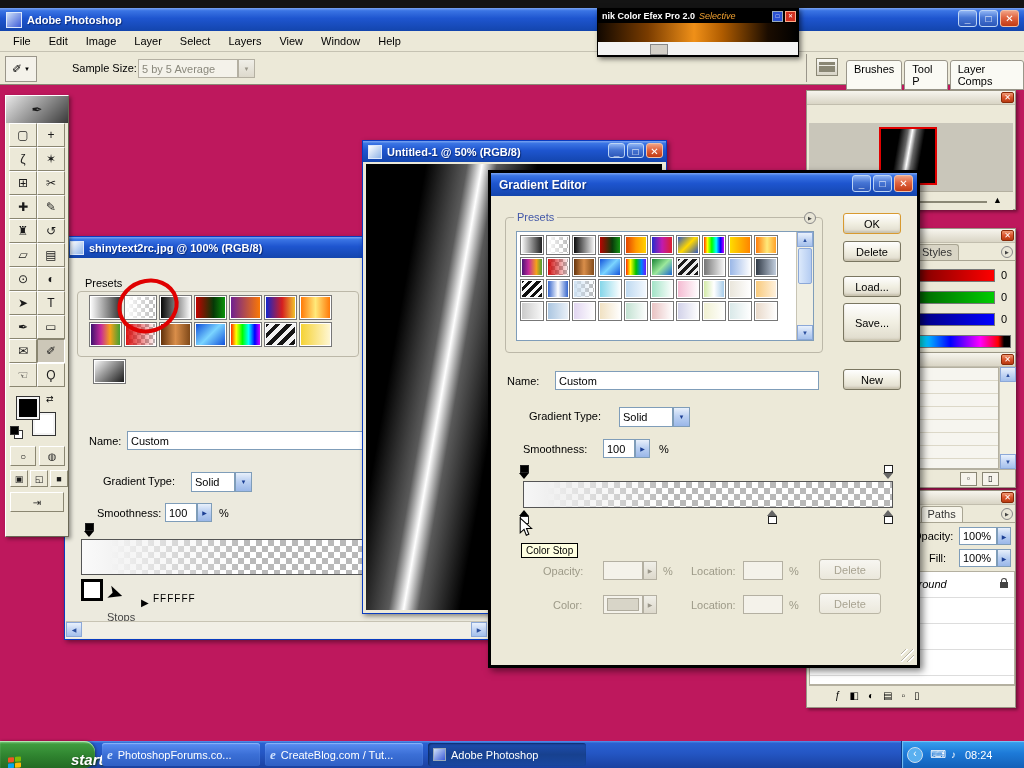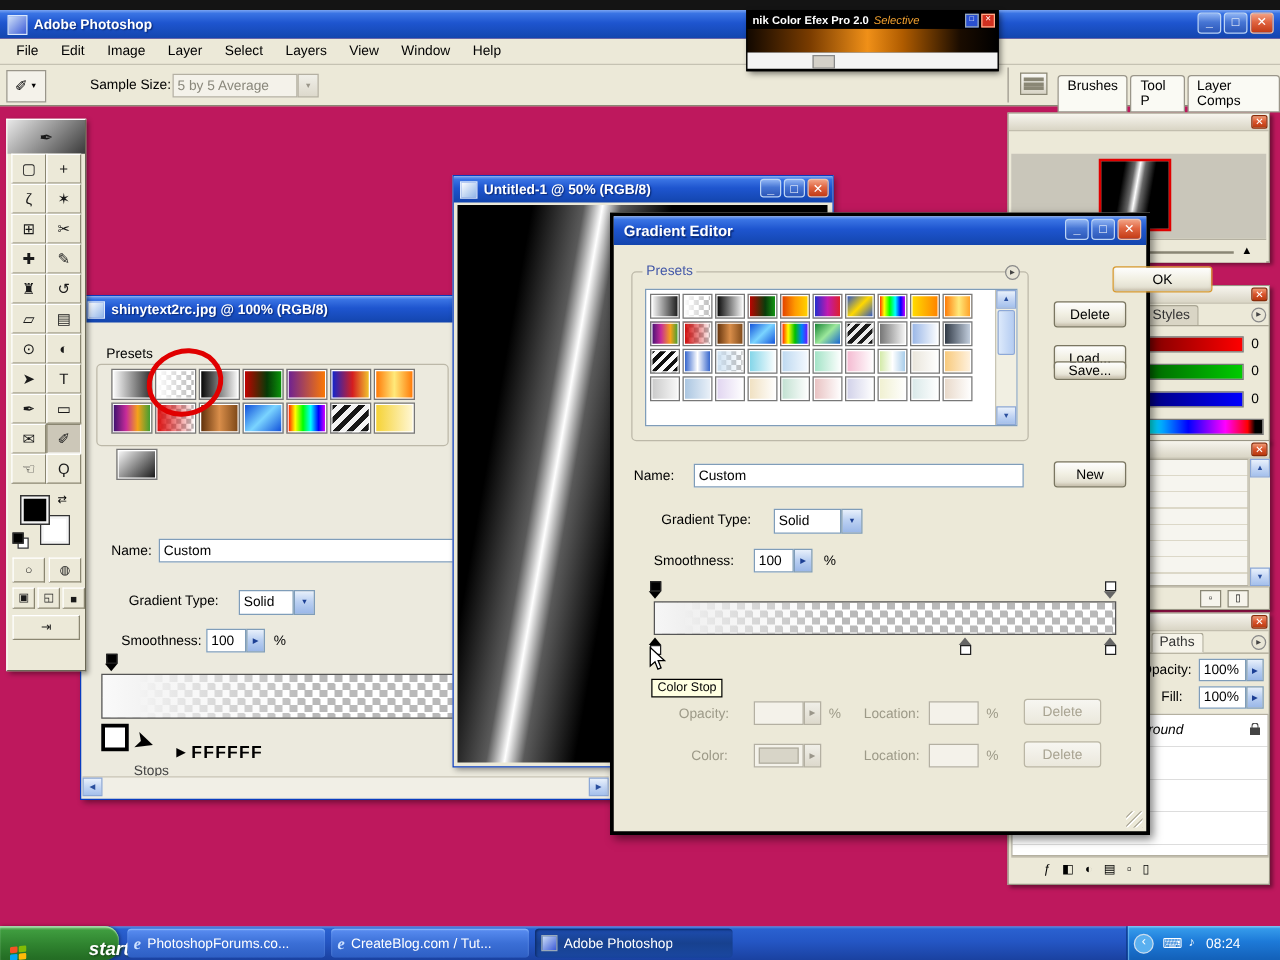--- a/index.html
+++ b/index.html
@@ -429,7 +429,7 @@
       </div>
     </div>
 
-    <div class="btn def" style="left:352px;top:40px;width:80px;height:21px;margin-left:47px;">
+    <div class="btn def" style="left:352px;top:40px;width:58px;height:21px;">
         <span>OK</span>
       </div>
     <div class="btn" style="left:352px;top:68px;width:58px;height:21px;">

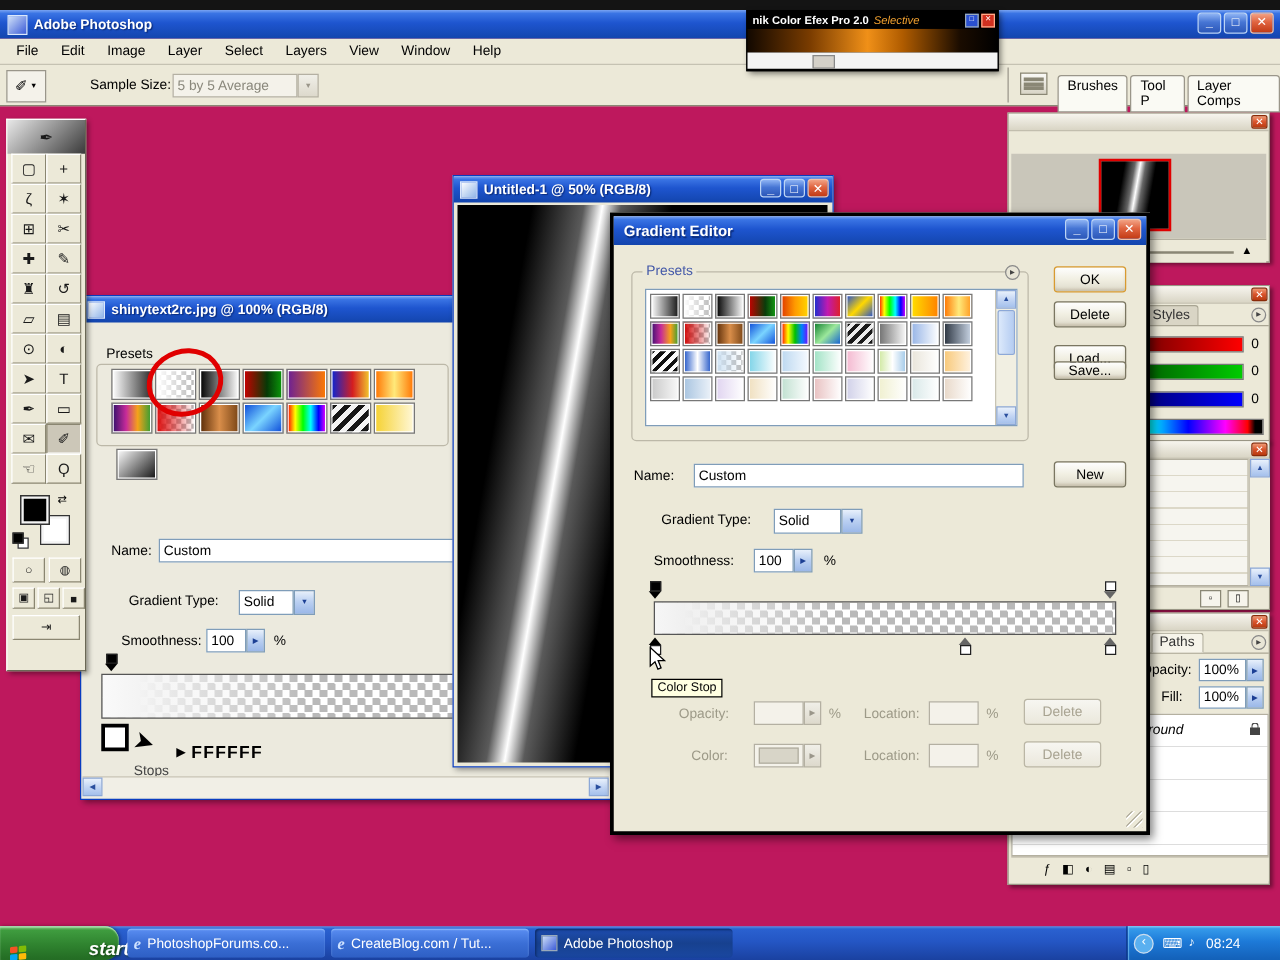--- a/index.html
+++ b/index.html
@@ -438,7 +438,7 @@
     <div class="btn" style="left:352px;top:103px;width:58px;height:21px;">
         <span>Load...</span>
       </div>
-    <div class="btn" style="left:352px;top:116px;width:58px;height:15px;">
+    <div class="btn" style="left:352px;top:130px;width:58px;height:39px;">
         <span>Save...</span>
       </div>
 

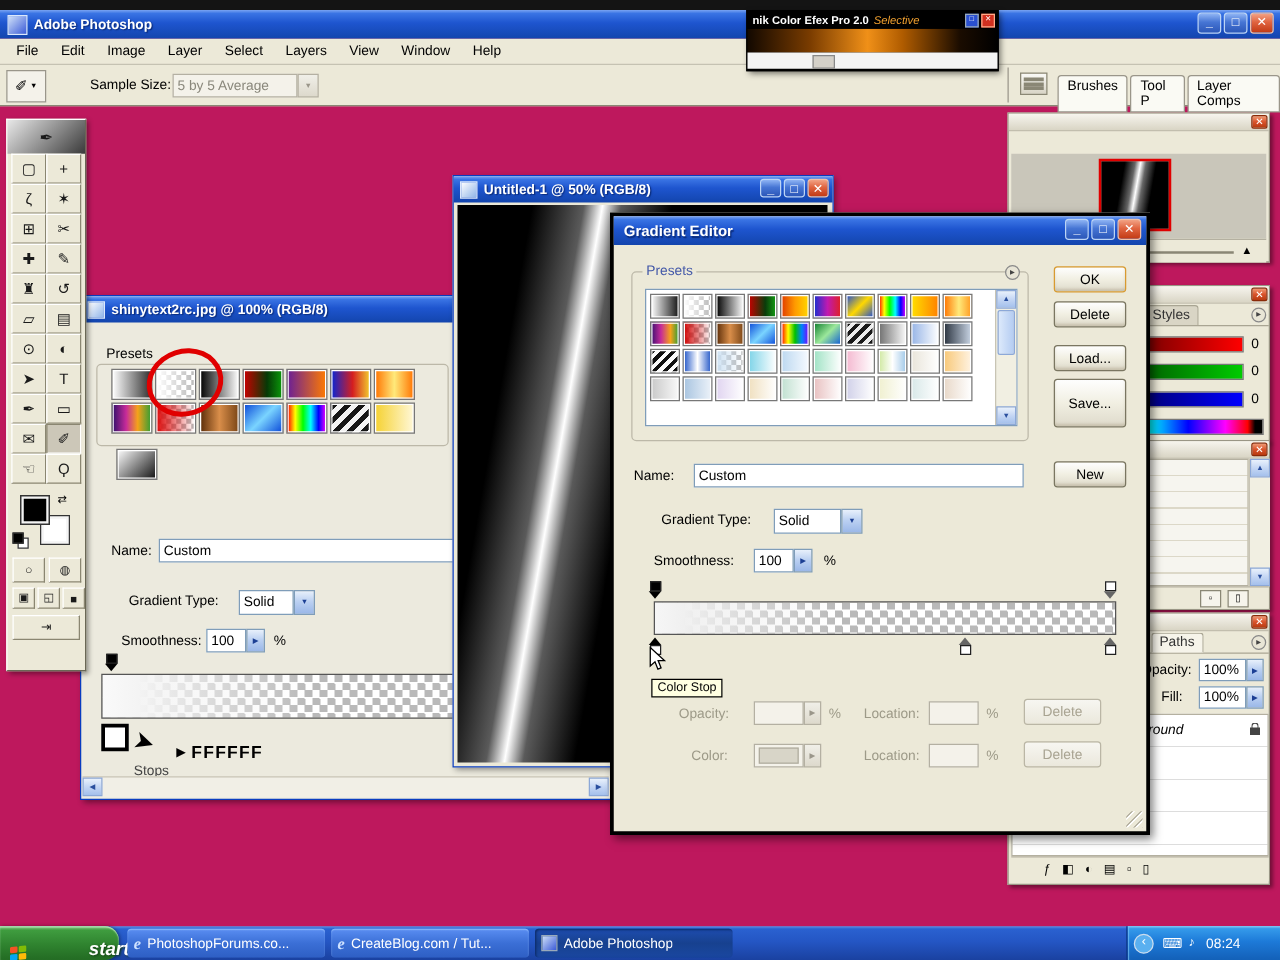--- a/index.html
+++ b/index.html
@@ -192,7 +192,7 @@
     <div class="abs" style="left:16px;top:342px;width:22px;height:22px;border:3px solid #000;background:#fff;box-sizing:border-box;"></div>
     <span class="abs" style="left:42px;top:344px;font-size:20px;font-weight:bold;transform:rotate(18deg);color:#000;">➤</span>
     <span class="abs" style="left:76px;top:360px;font-size:10px;">▶</span>
-    <span class="abs" style="left:88px;top:356px;font-size:14px;font-weight:bold;letter-spacing:1px;">FFFFFF</span>
+    <span class="abs" style="left:88px;top:356px;font-size:10px;font-weight:normal;letter-spacing:1px;">FFFFFF</span>
     <span class="lbl" style="left:42px;top:374px;color:#444;">Stops</span>
     <div class="abs" style="left:1px;top:384px;width:421px;height:16px;background:#f1efe6;border-top:1px solid #c8c4b4;display:flex;justify-content:space-between;">
       <div class="sbtn" style="width:16px;height:15px;">◀</div>

